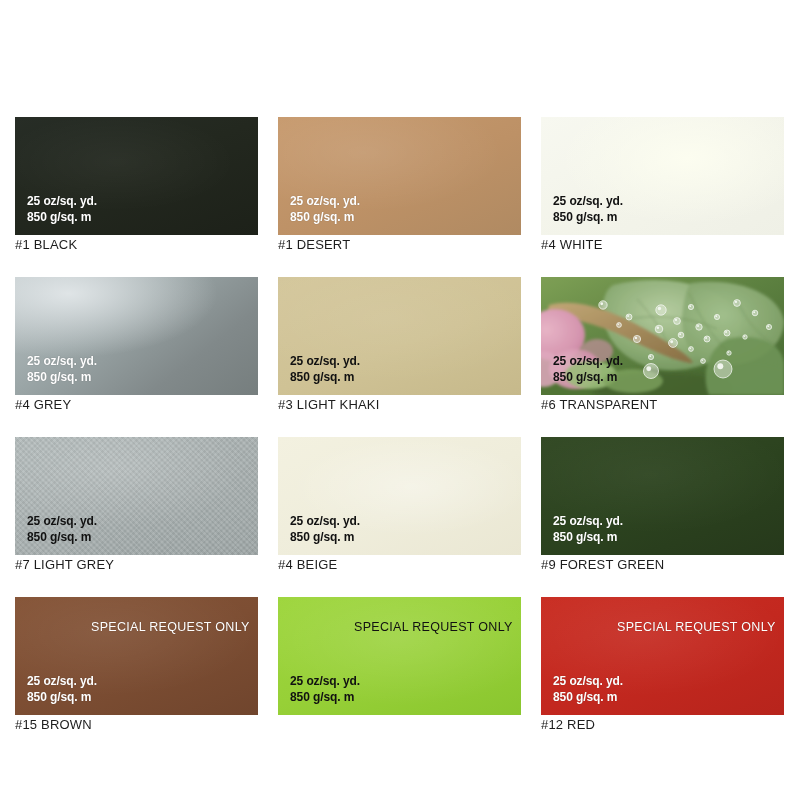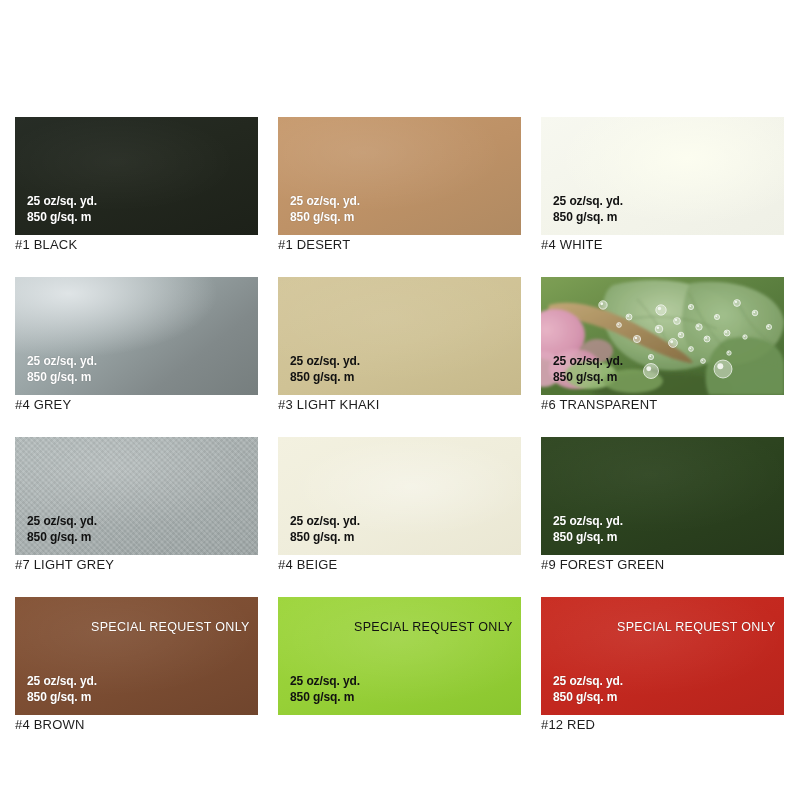--- a/index.html
+++ b/index.html
@@ -380,7 +380,7 @@
         <span class="weight-line">850 g/sq. m</span>
       </div>
     </div>
-    <div class="caption">#4 BROWN</div>
+    <div class="caption">#15 BROWN</div>
   </div>
       <div class="cell">
     <div class="swatch sw-lime t-dark">

